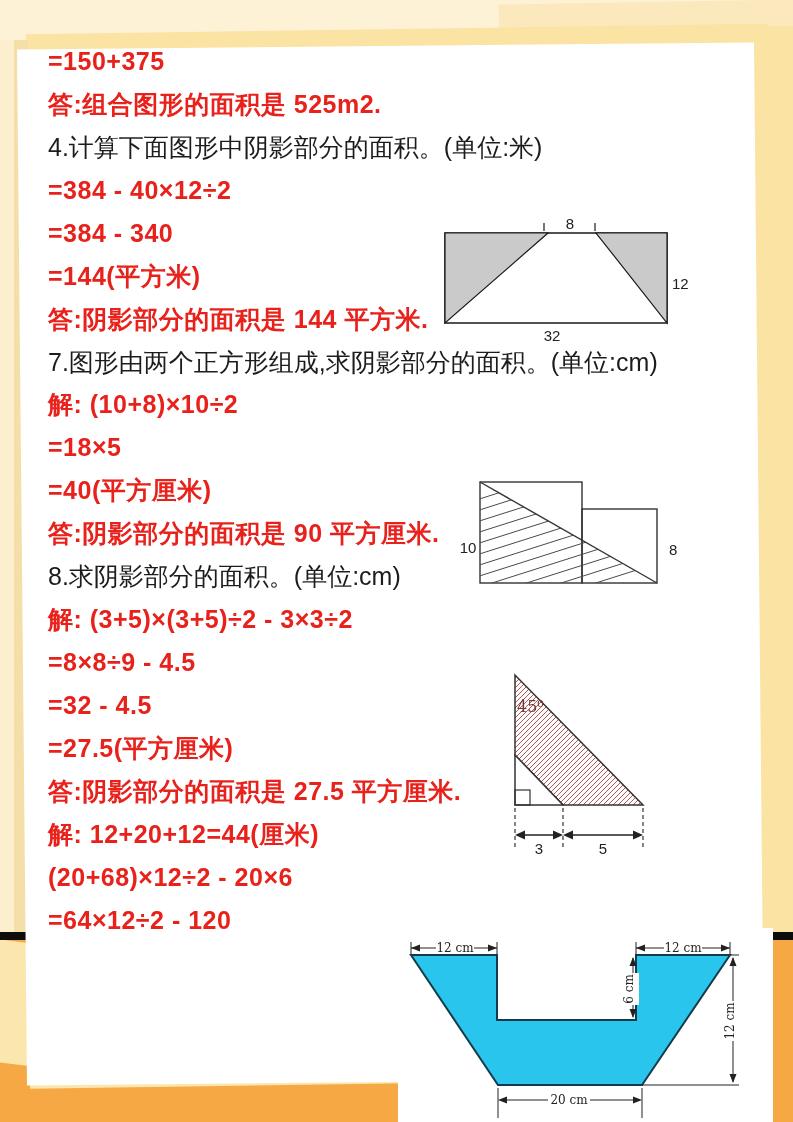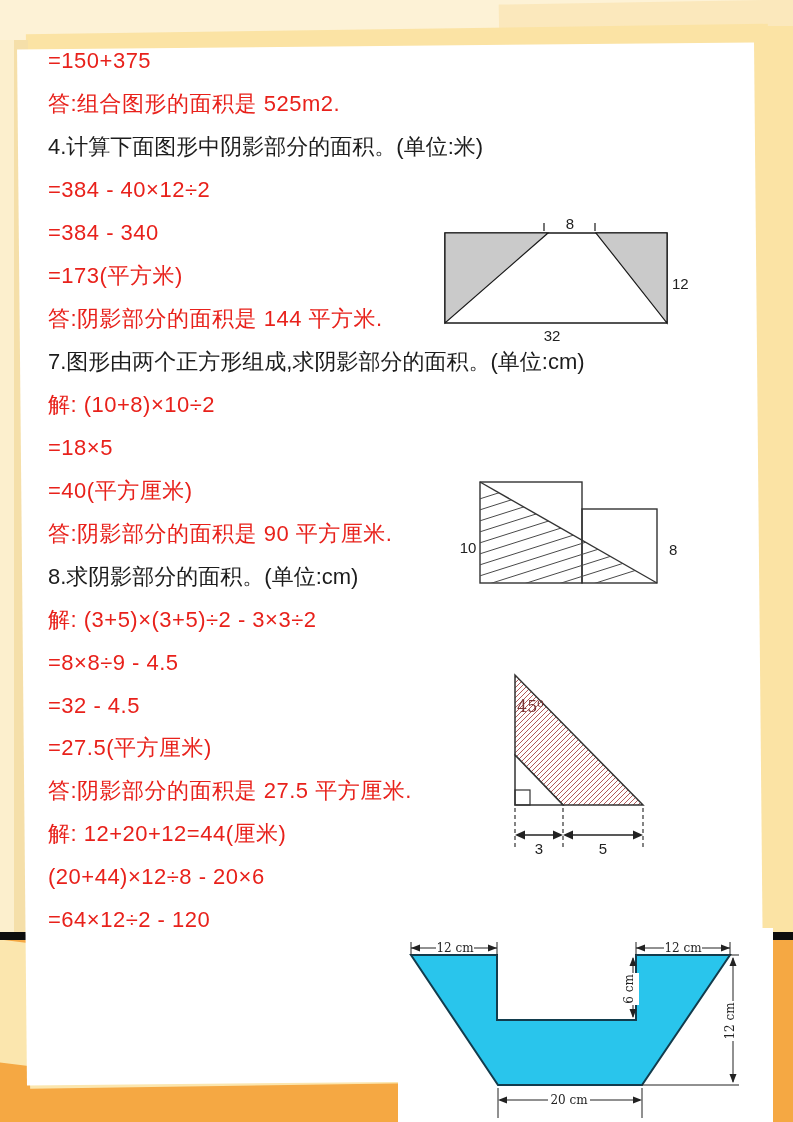--- a/index.html
+++ b/index.html
@@ -30,7 +30,7 @@
   
   #text-lines{left:48px;top:40px;width:700px;}
   .line{height:42.95px;display:flex;align-items:center;white-space:pre;}
-  .line.red{color:var(--red);font-weight:normal;font-size:22px;letter-spacing:0.5px;}
+  .line.red{color:var(--red);font-weight:bold;font-size:25px;letter-spacing:0.5px;}
   .line.black{color:var(--black);font-size:22px;}
 
   

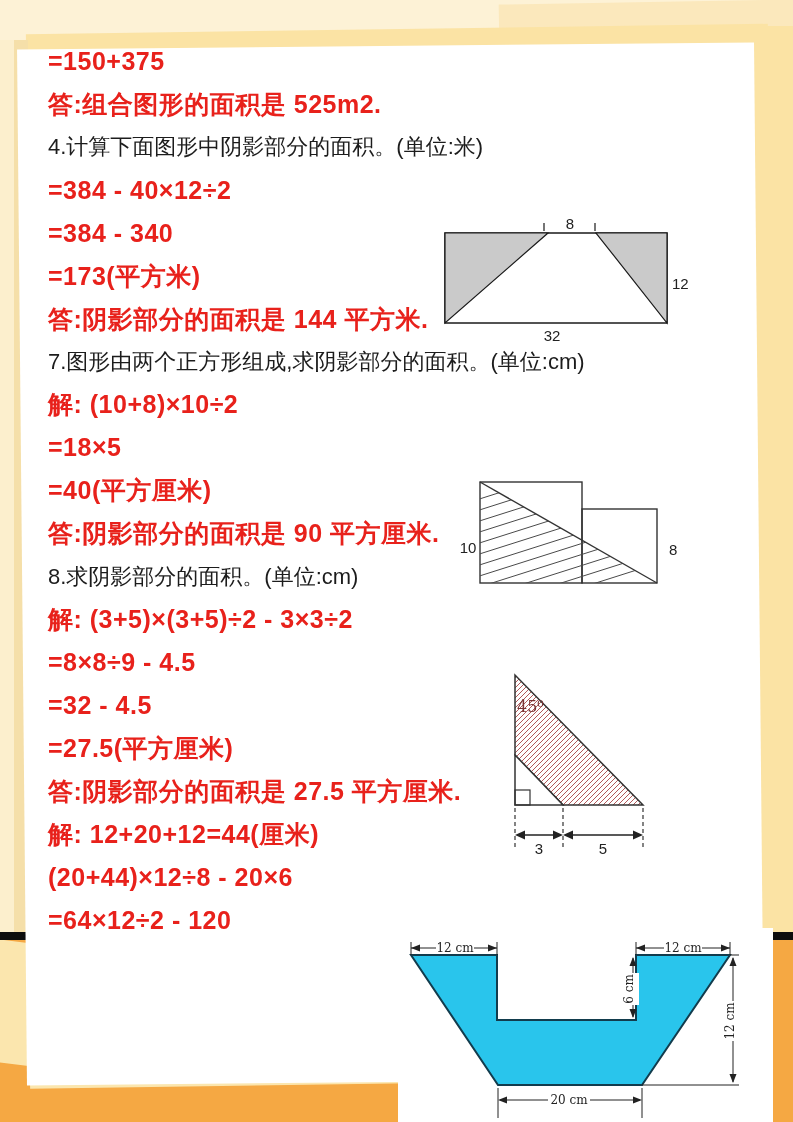--- a/index.html
+++ b/index.html
@@ -31,7 +31,7 @@
   #text-lines{left:48px;top:40px;width:700px;}
   .line{height:42.95px;display:flex;align-items:center;white-space:pre;}
   .line.red{color:var(--red);font-weight:bold;font-size:25px;letter-spacing:0.5px;}
-  .line.black{color:var(--black);font-size:22px;}
+  .line.black{color:var(--black);font-size:25px;}
 
   
   #fig4{left:440px;top:215px;width:250px;height:130px;}

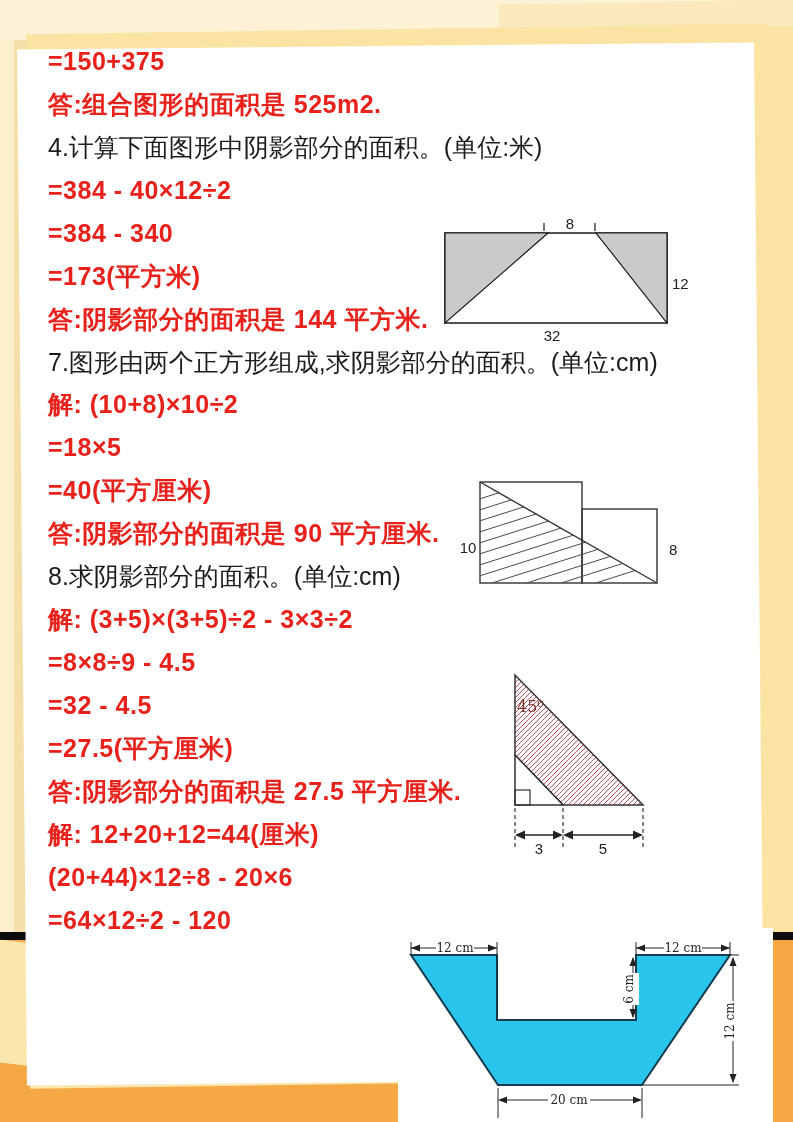--- a/index.html
+++ b/index.html
@@ -62,7 +62,7 @@
     <div class="line black">4.计算下面图形中阴影部分的面积。(单位:米)</div>
     <div class="line red">=384 - 40×12÷2</div>
     <div class="line red">=384 - 340</div>
-    <div class="line red">=173(平方米)</div>
+    <div class="line red">=144(平方米)</div>
     <div class="line red">答:阴影部分的面积是 144 平方米.</div>
     <div class="line black">7.图形由两个正方形组成,求阴影部分的面积。(单位:cm)</div>
     <div class="line red">解: (10+8)×10÷2</div>

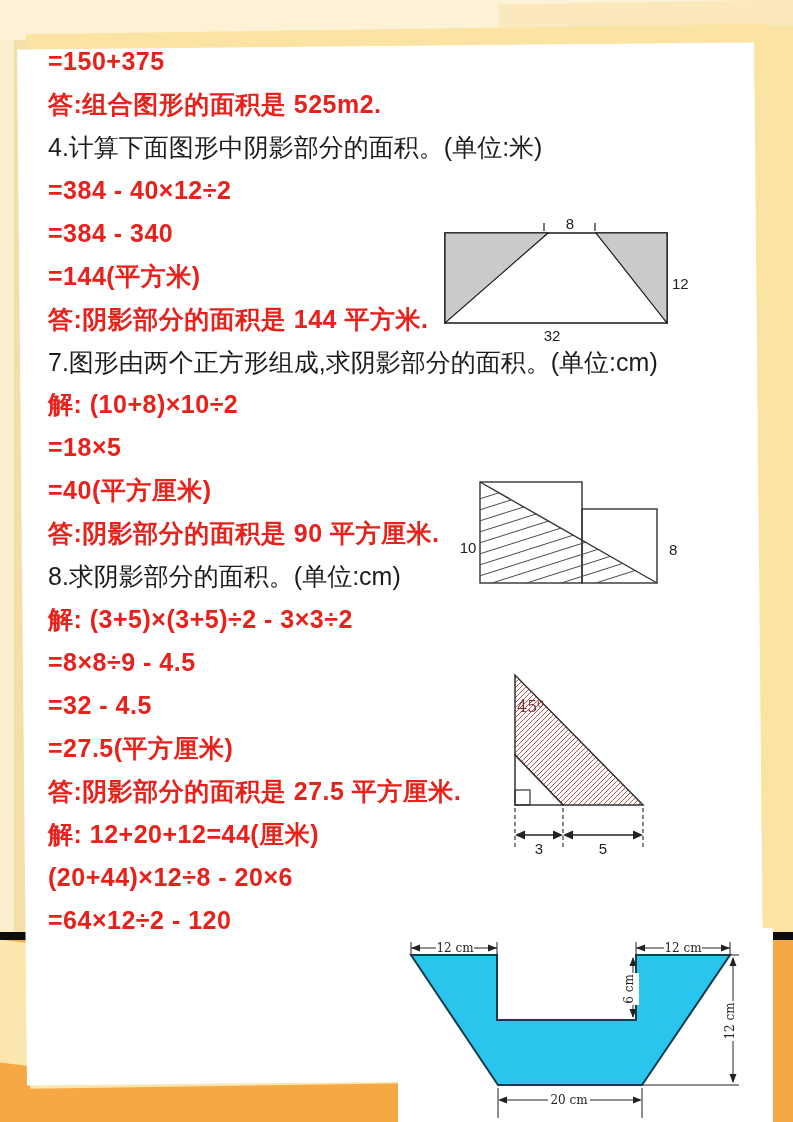--- a/index.html
+++ b/index.html
@@ -76,7 +76,7 @@
     <div class="line red">=27.5(平方厘米)</div>
     <div class="line red">答:阴影部分的面积是 27.5 平方厘米.</div>
     <div class="line red">解: 12+20+12=44(厘米)</div>
-    <div class="line red">(20+44)×12÷8 - 20×6</div>
+    <div class="line red">(20+68)×12÷2 - 20×6</div>
     <div class="line red">=64×12÷2 - 120</div>
   </div>
 

